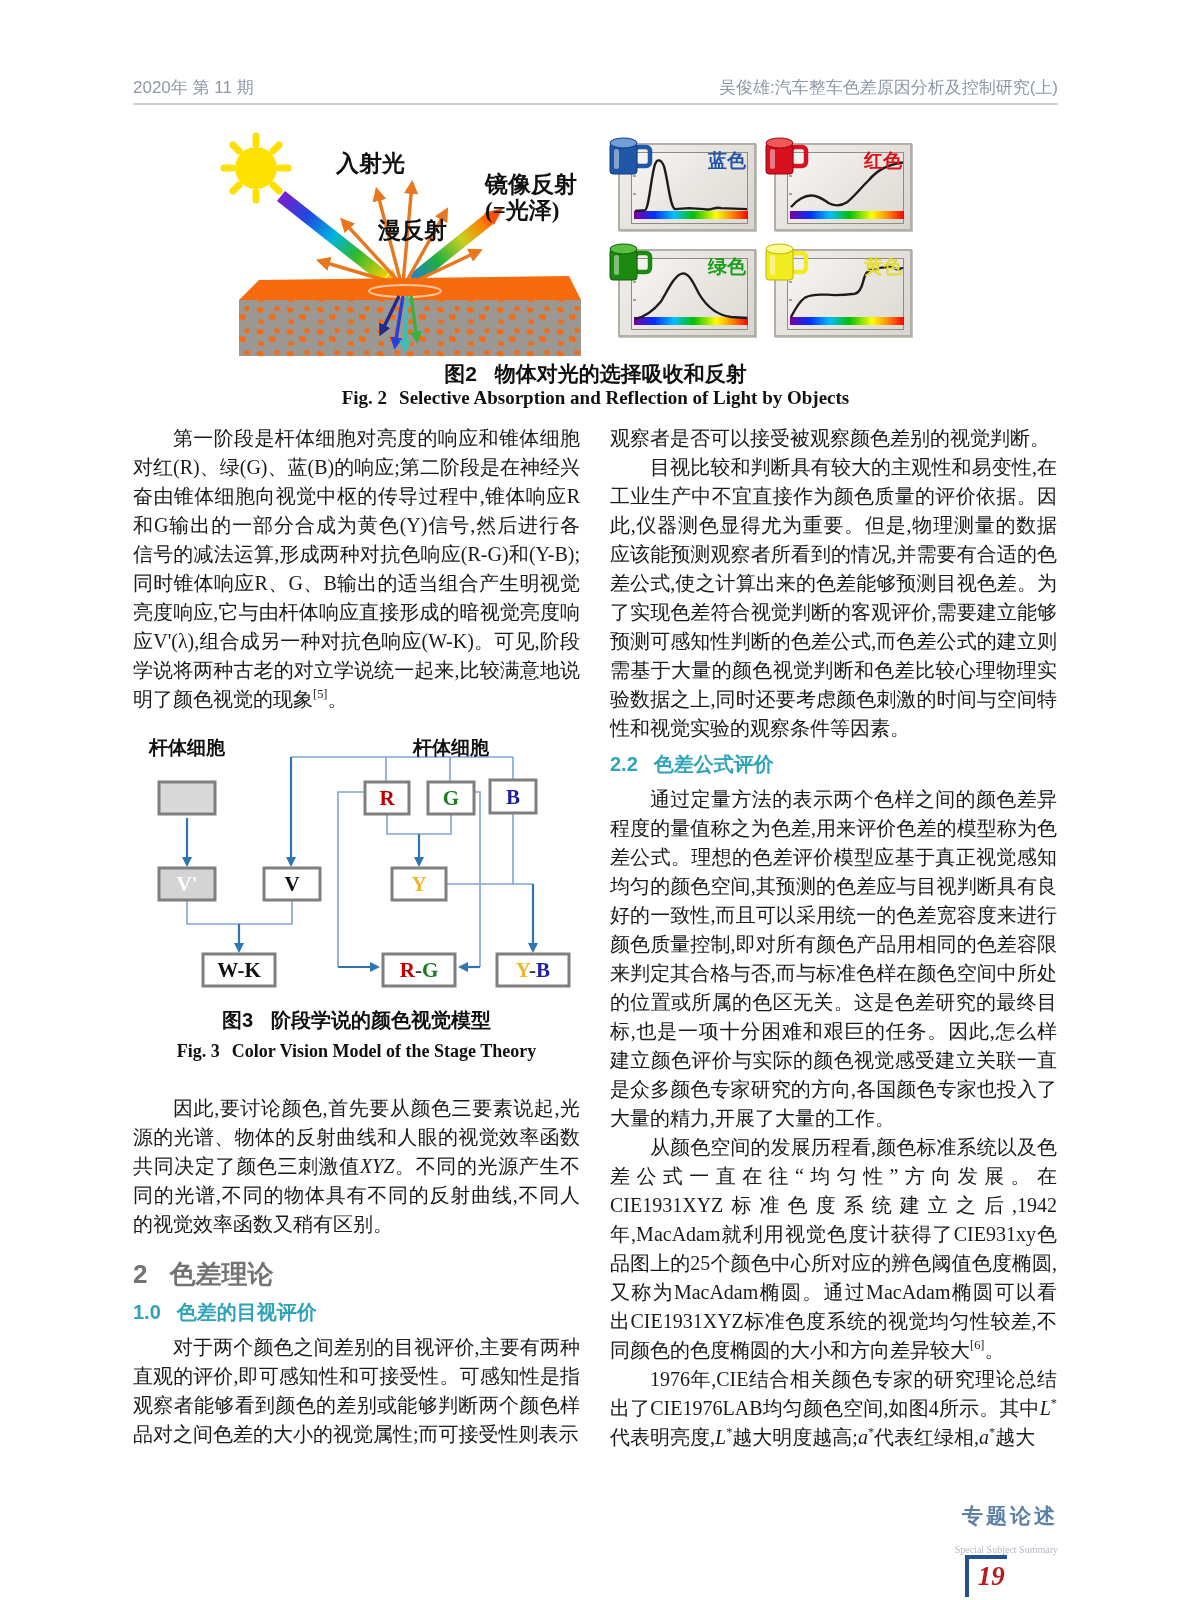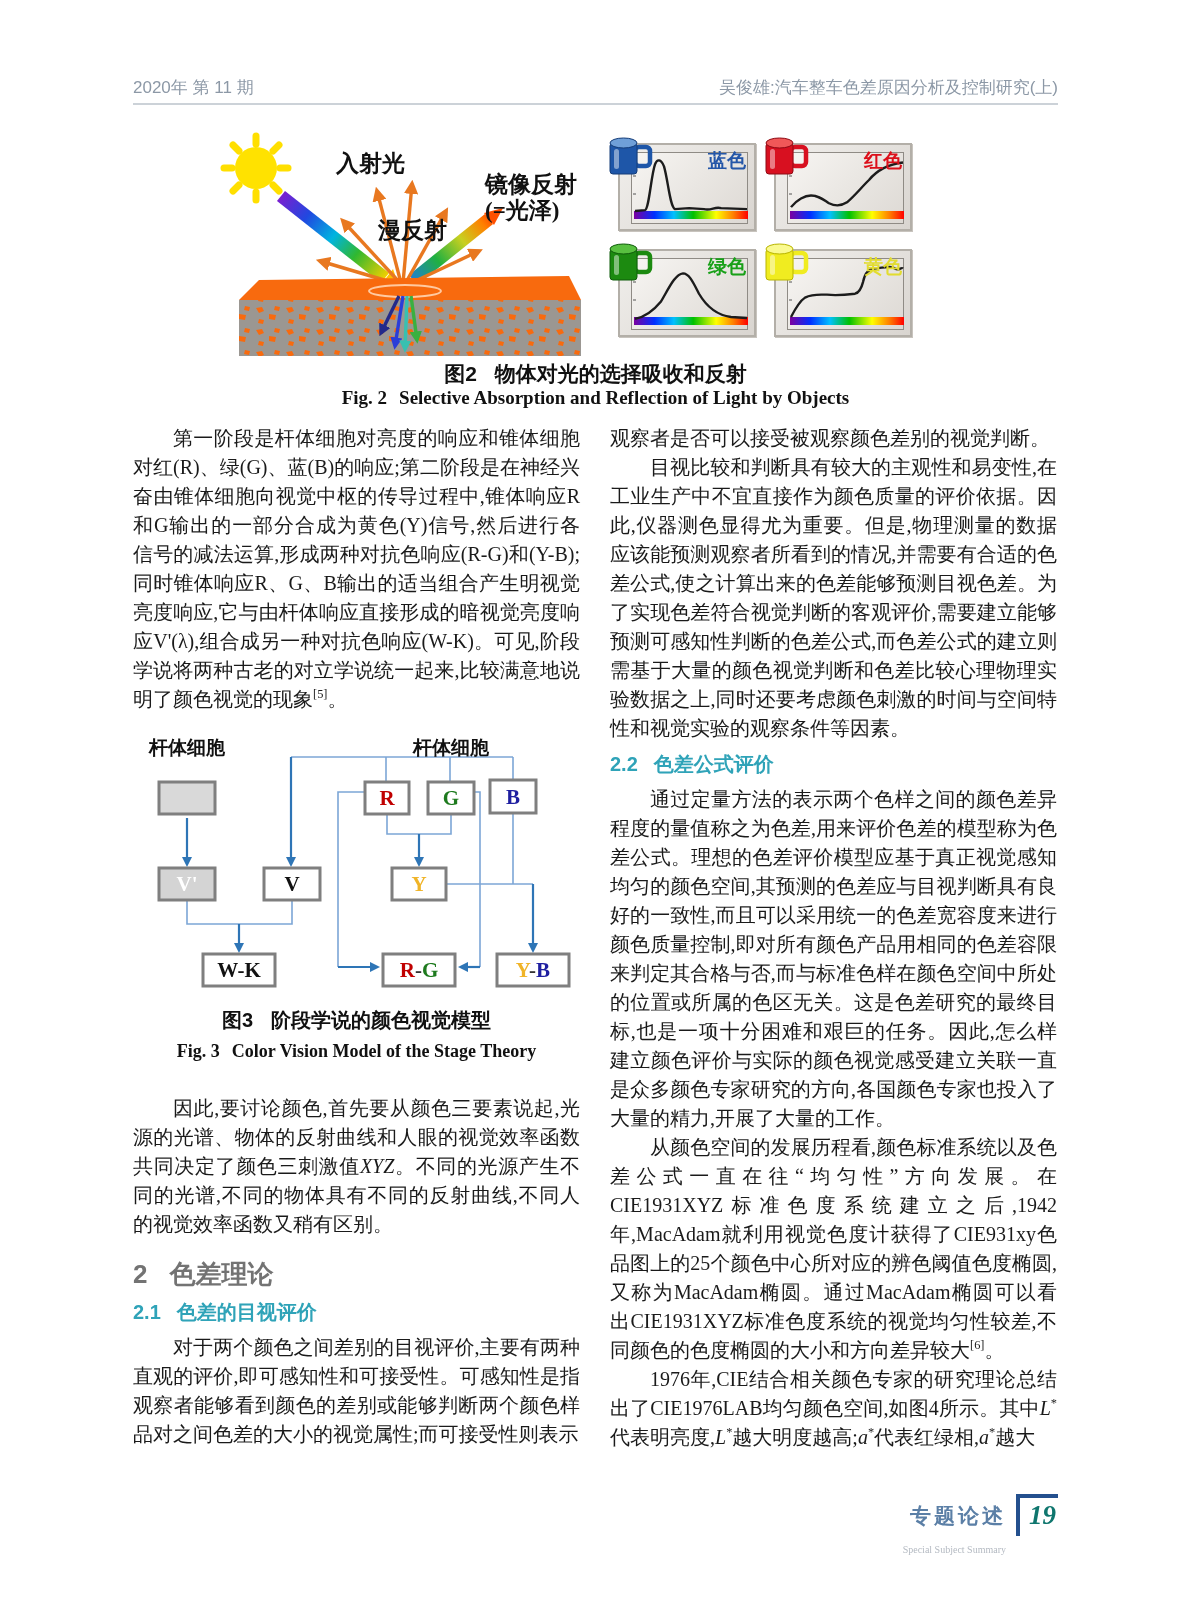--- a/index.html
+++ b/index.html
@@ -317,7 +317,7 @@
       <span class="hnum">2</span><span>色差理论</span>
     </div>
     <div class="h3x">
-      <span class="hnum3">2.1</span><span>色差的目视评价</span>
+      <span class="hnum3">1.0</span><span>色差的目视评价</span>
     </div>
 
     <div>

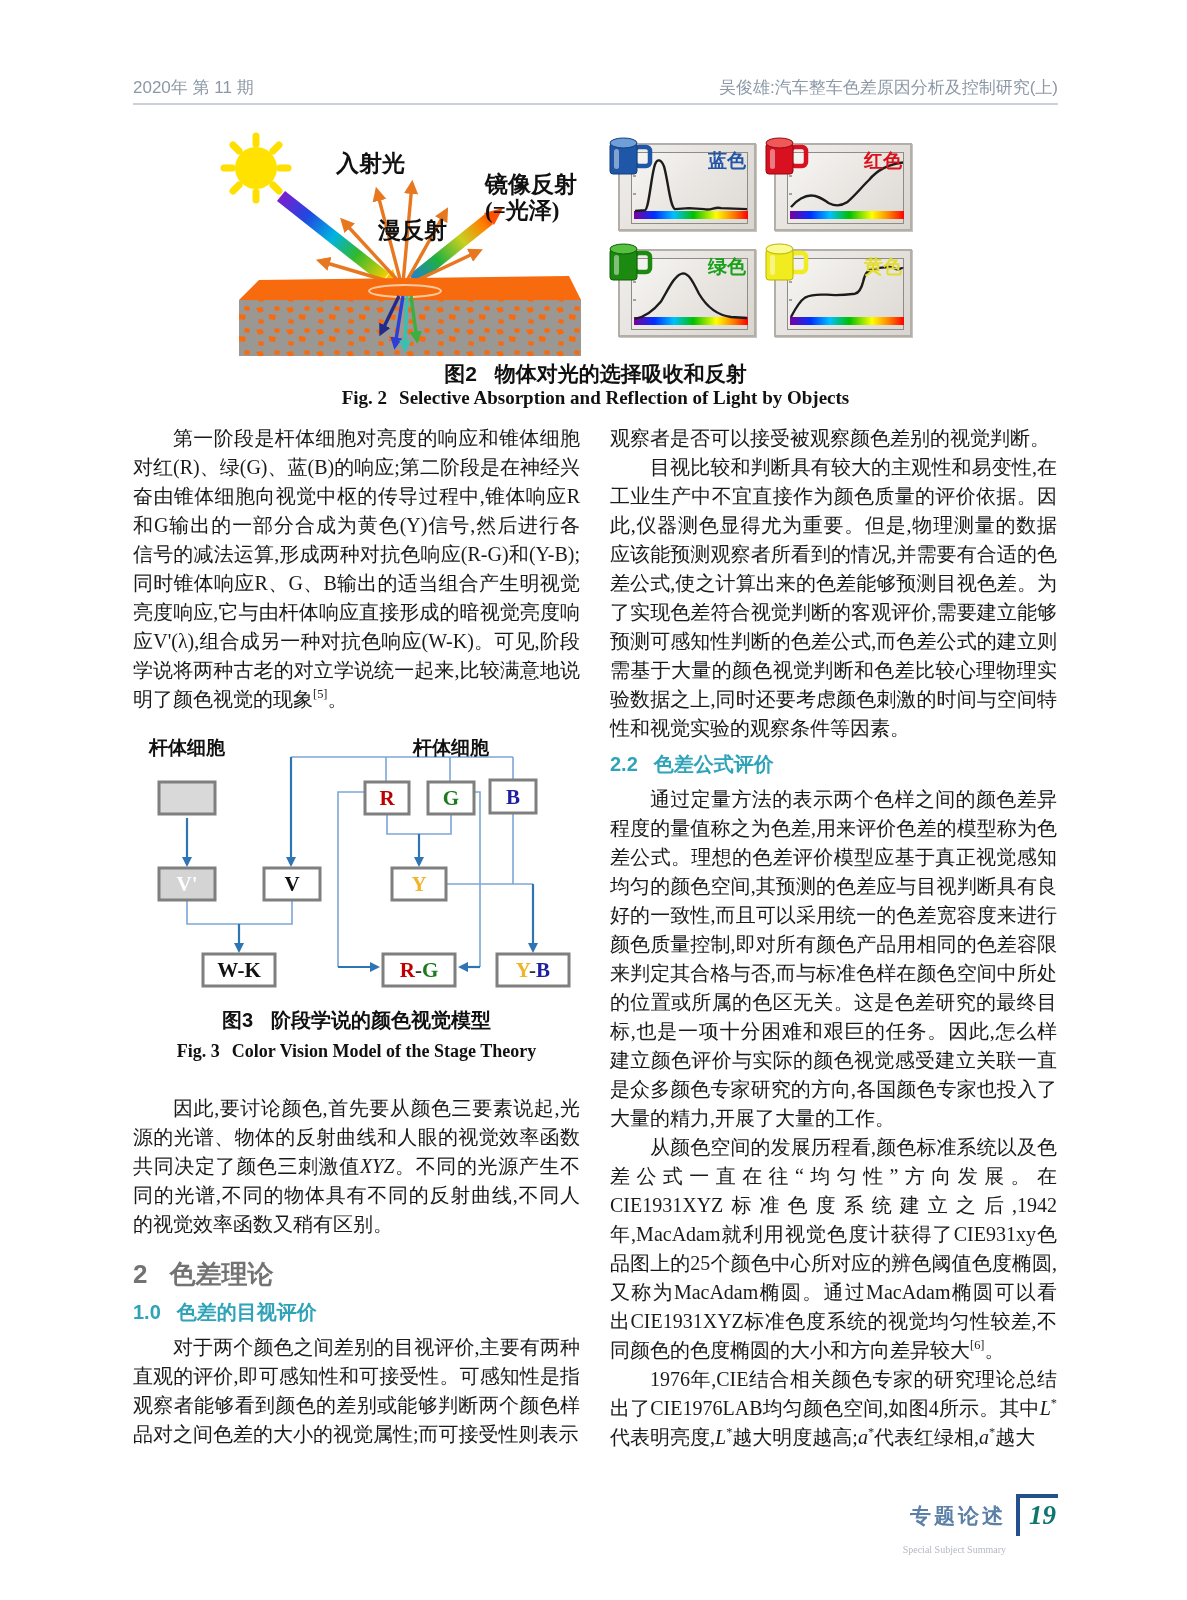--- a/index.html
+++ b/index.html
@@ -41,7 +41,7 @@
        font-size:20px;margin:8px 0 8px 0;line-height:26px;}
   .hnum{margin-right:22px;} .hnum3{margin-right:16px;}
   
-  .ftr{position:absolute;right:129px;top:1494px;display:flex;align-items:flex-start;}
+  .ftr{position:absolute;right:129px;top:1494px;display:flex;align-items:flex-start;flex-direction:column;}
   .ftxt{text-align:right;padding-top:8px;}
   .fzh{font-family:"Liberation Sans","DejaVu Sans",sans-serif;font-weight:bold;font-size:21px;color:#5b7fa6;letter-spacing:3px;}
   .fen{font-family:Liberation Serif, serif;font-size:10px;color:#b4bac2;margin-top:14px;}

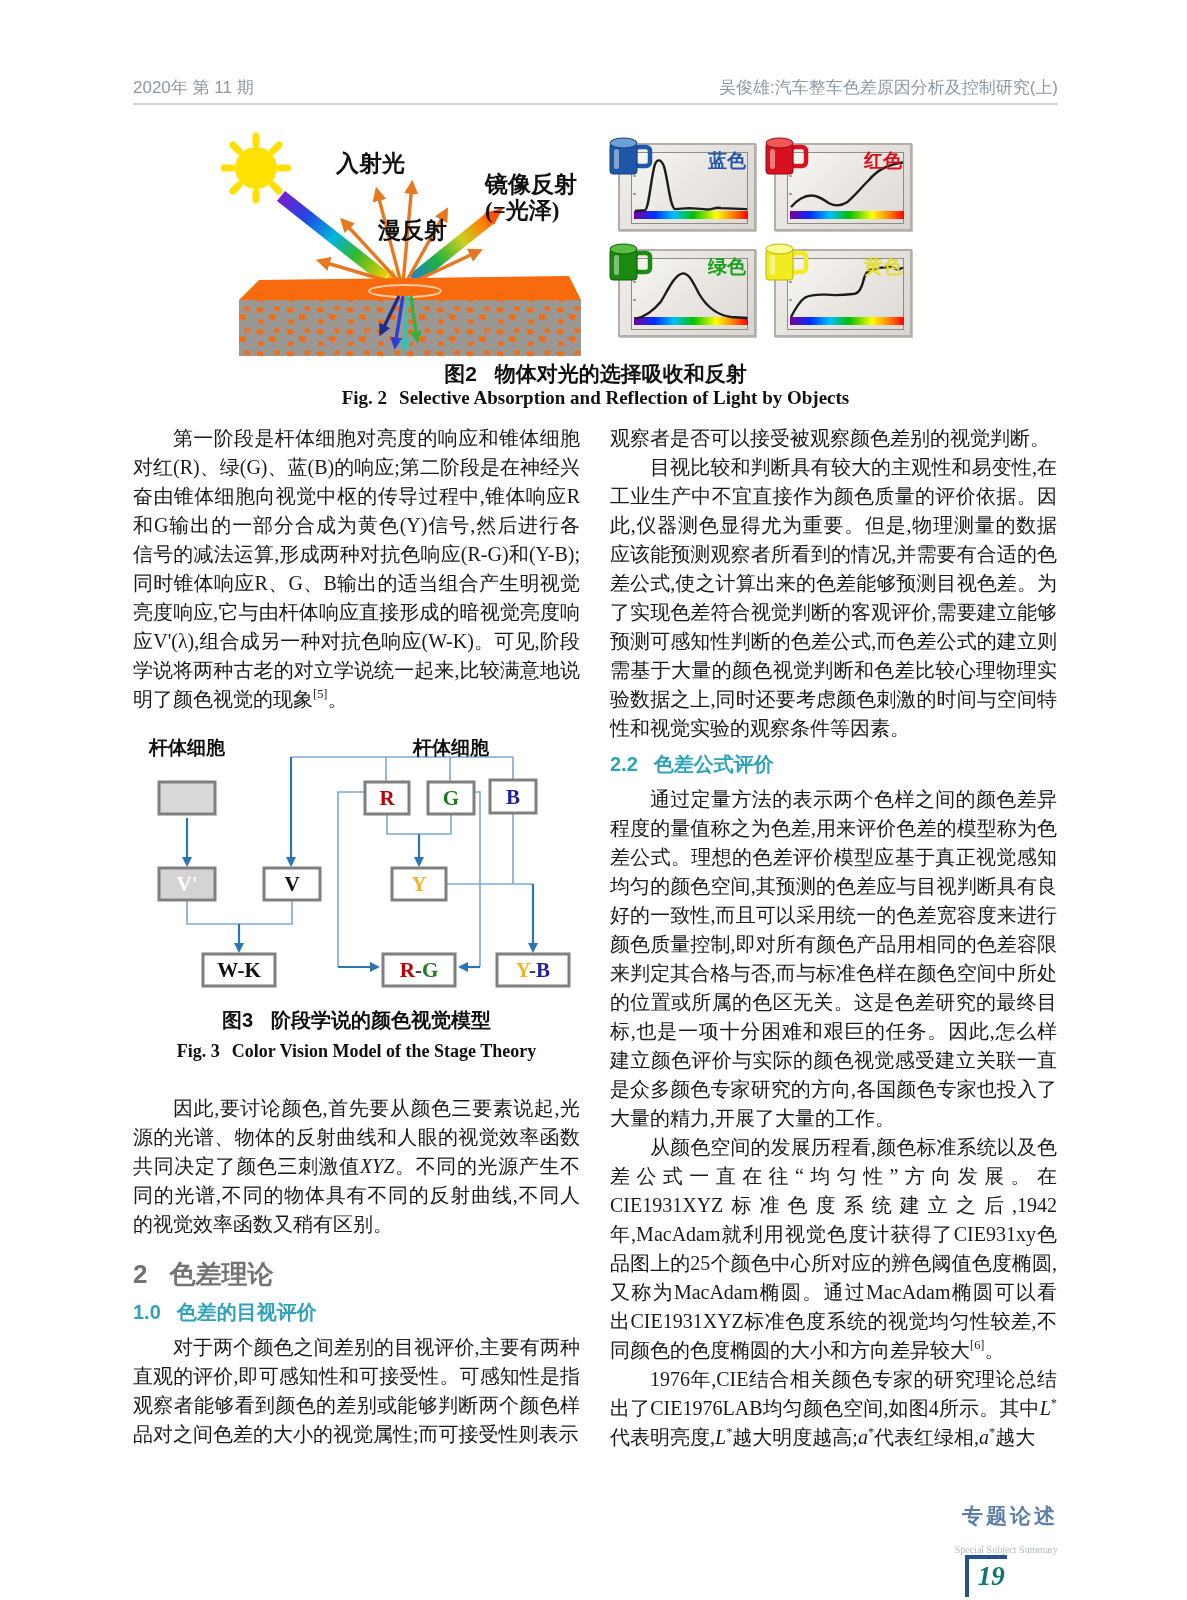--- a/index.html
+++ b/index.html
@@ -47,7 +47,7 @@
   .fen{font-family:Liberation Serif, serif;font-size:10px;color:#b4bac2;margin-top:14px;}
   .fbr{margin-left:10px;border-left:4px solid #24508e;border-top:4px solid #24508e;
        padding:4px 2px 0 9px;height:42px;box-sizing:border-box;}
-  .fpg{font-style:italic;font-weight:bold;font-size:27px;color:#0f766e;line-height:26px;text-align:right;}
+  .fpg{font-style:italic;font-weight:bold;font-size:27px;color:#b91c1c;line-height:26px;text-align:right;}
   svg text{font-family:"Liberation Serif","DejaVu Serif",serif;}
 </style>
 </head>

